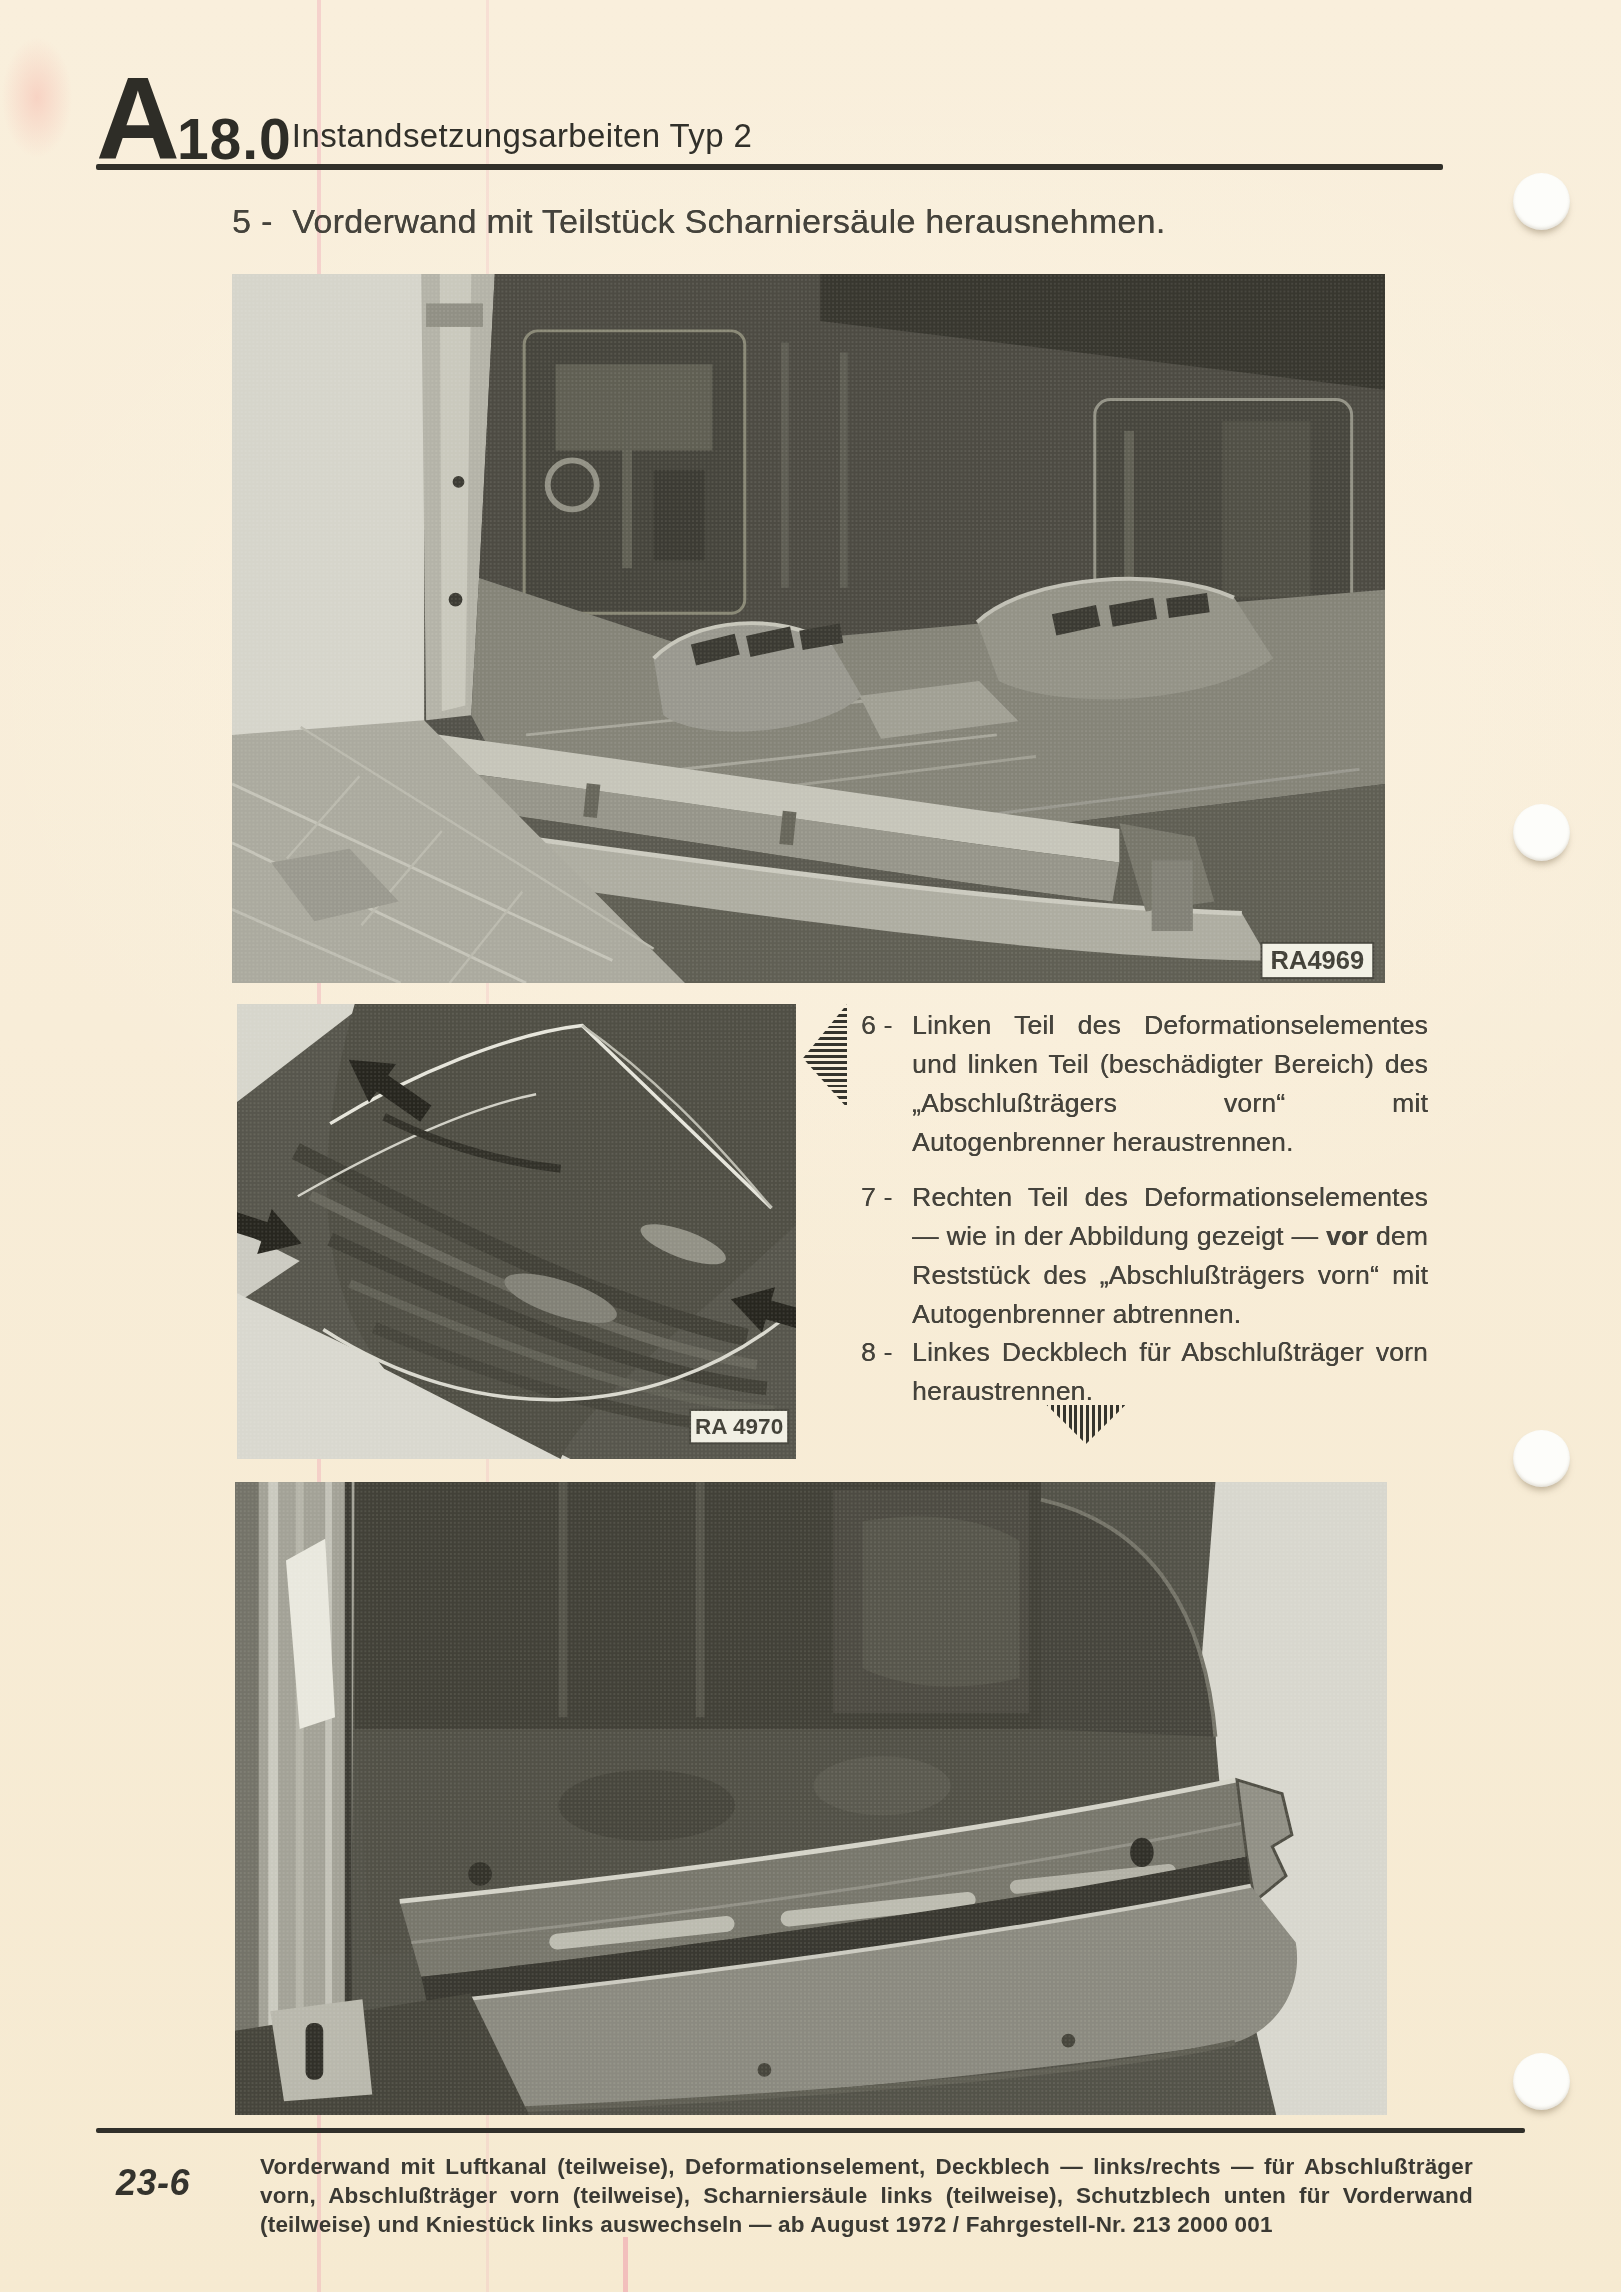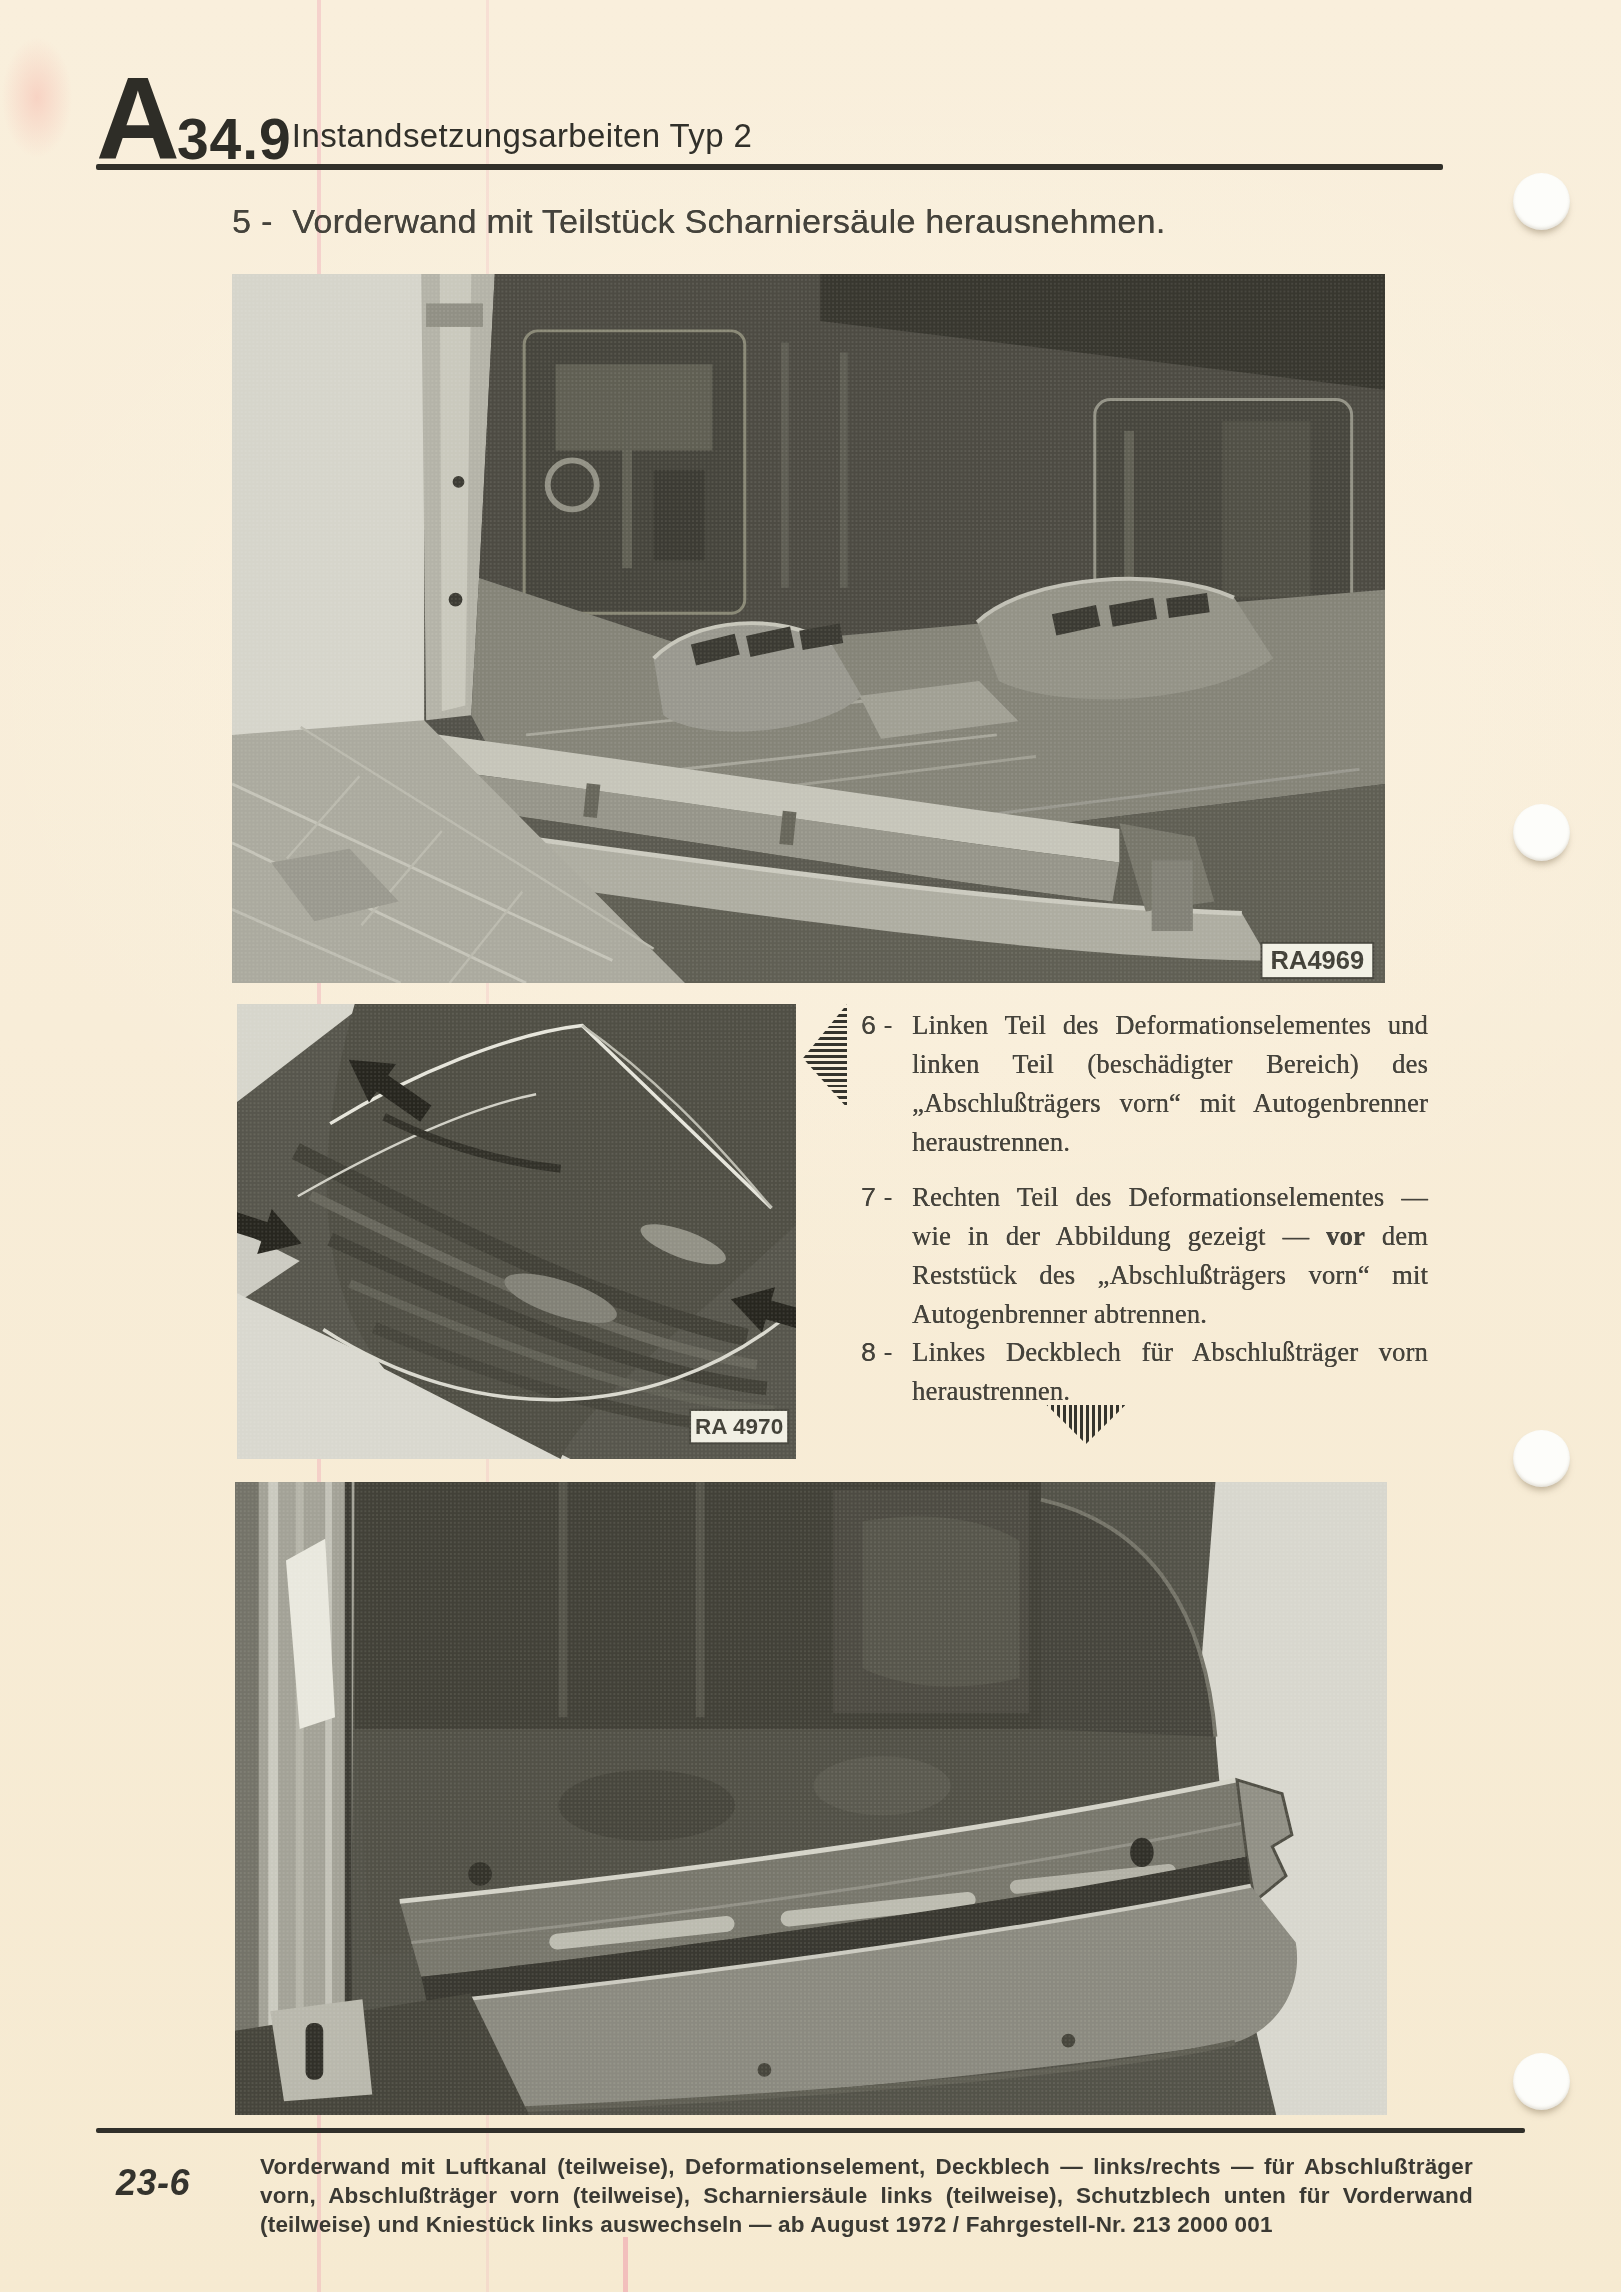--- a/index.html
+++ b/index.html
@@ -85,7 +85,7 @@
 
   <div class="hdr">
     <span class="big-a">A</span>
-    <span class="code">34.9</span>
+    <span class="code">18.0</span>
     <span class="title">Instandsetzungsarbeiten Typ 2</span>
   </div>
   <div class="rule" id="rule-top"></div>

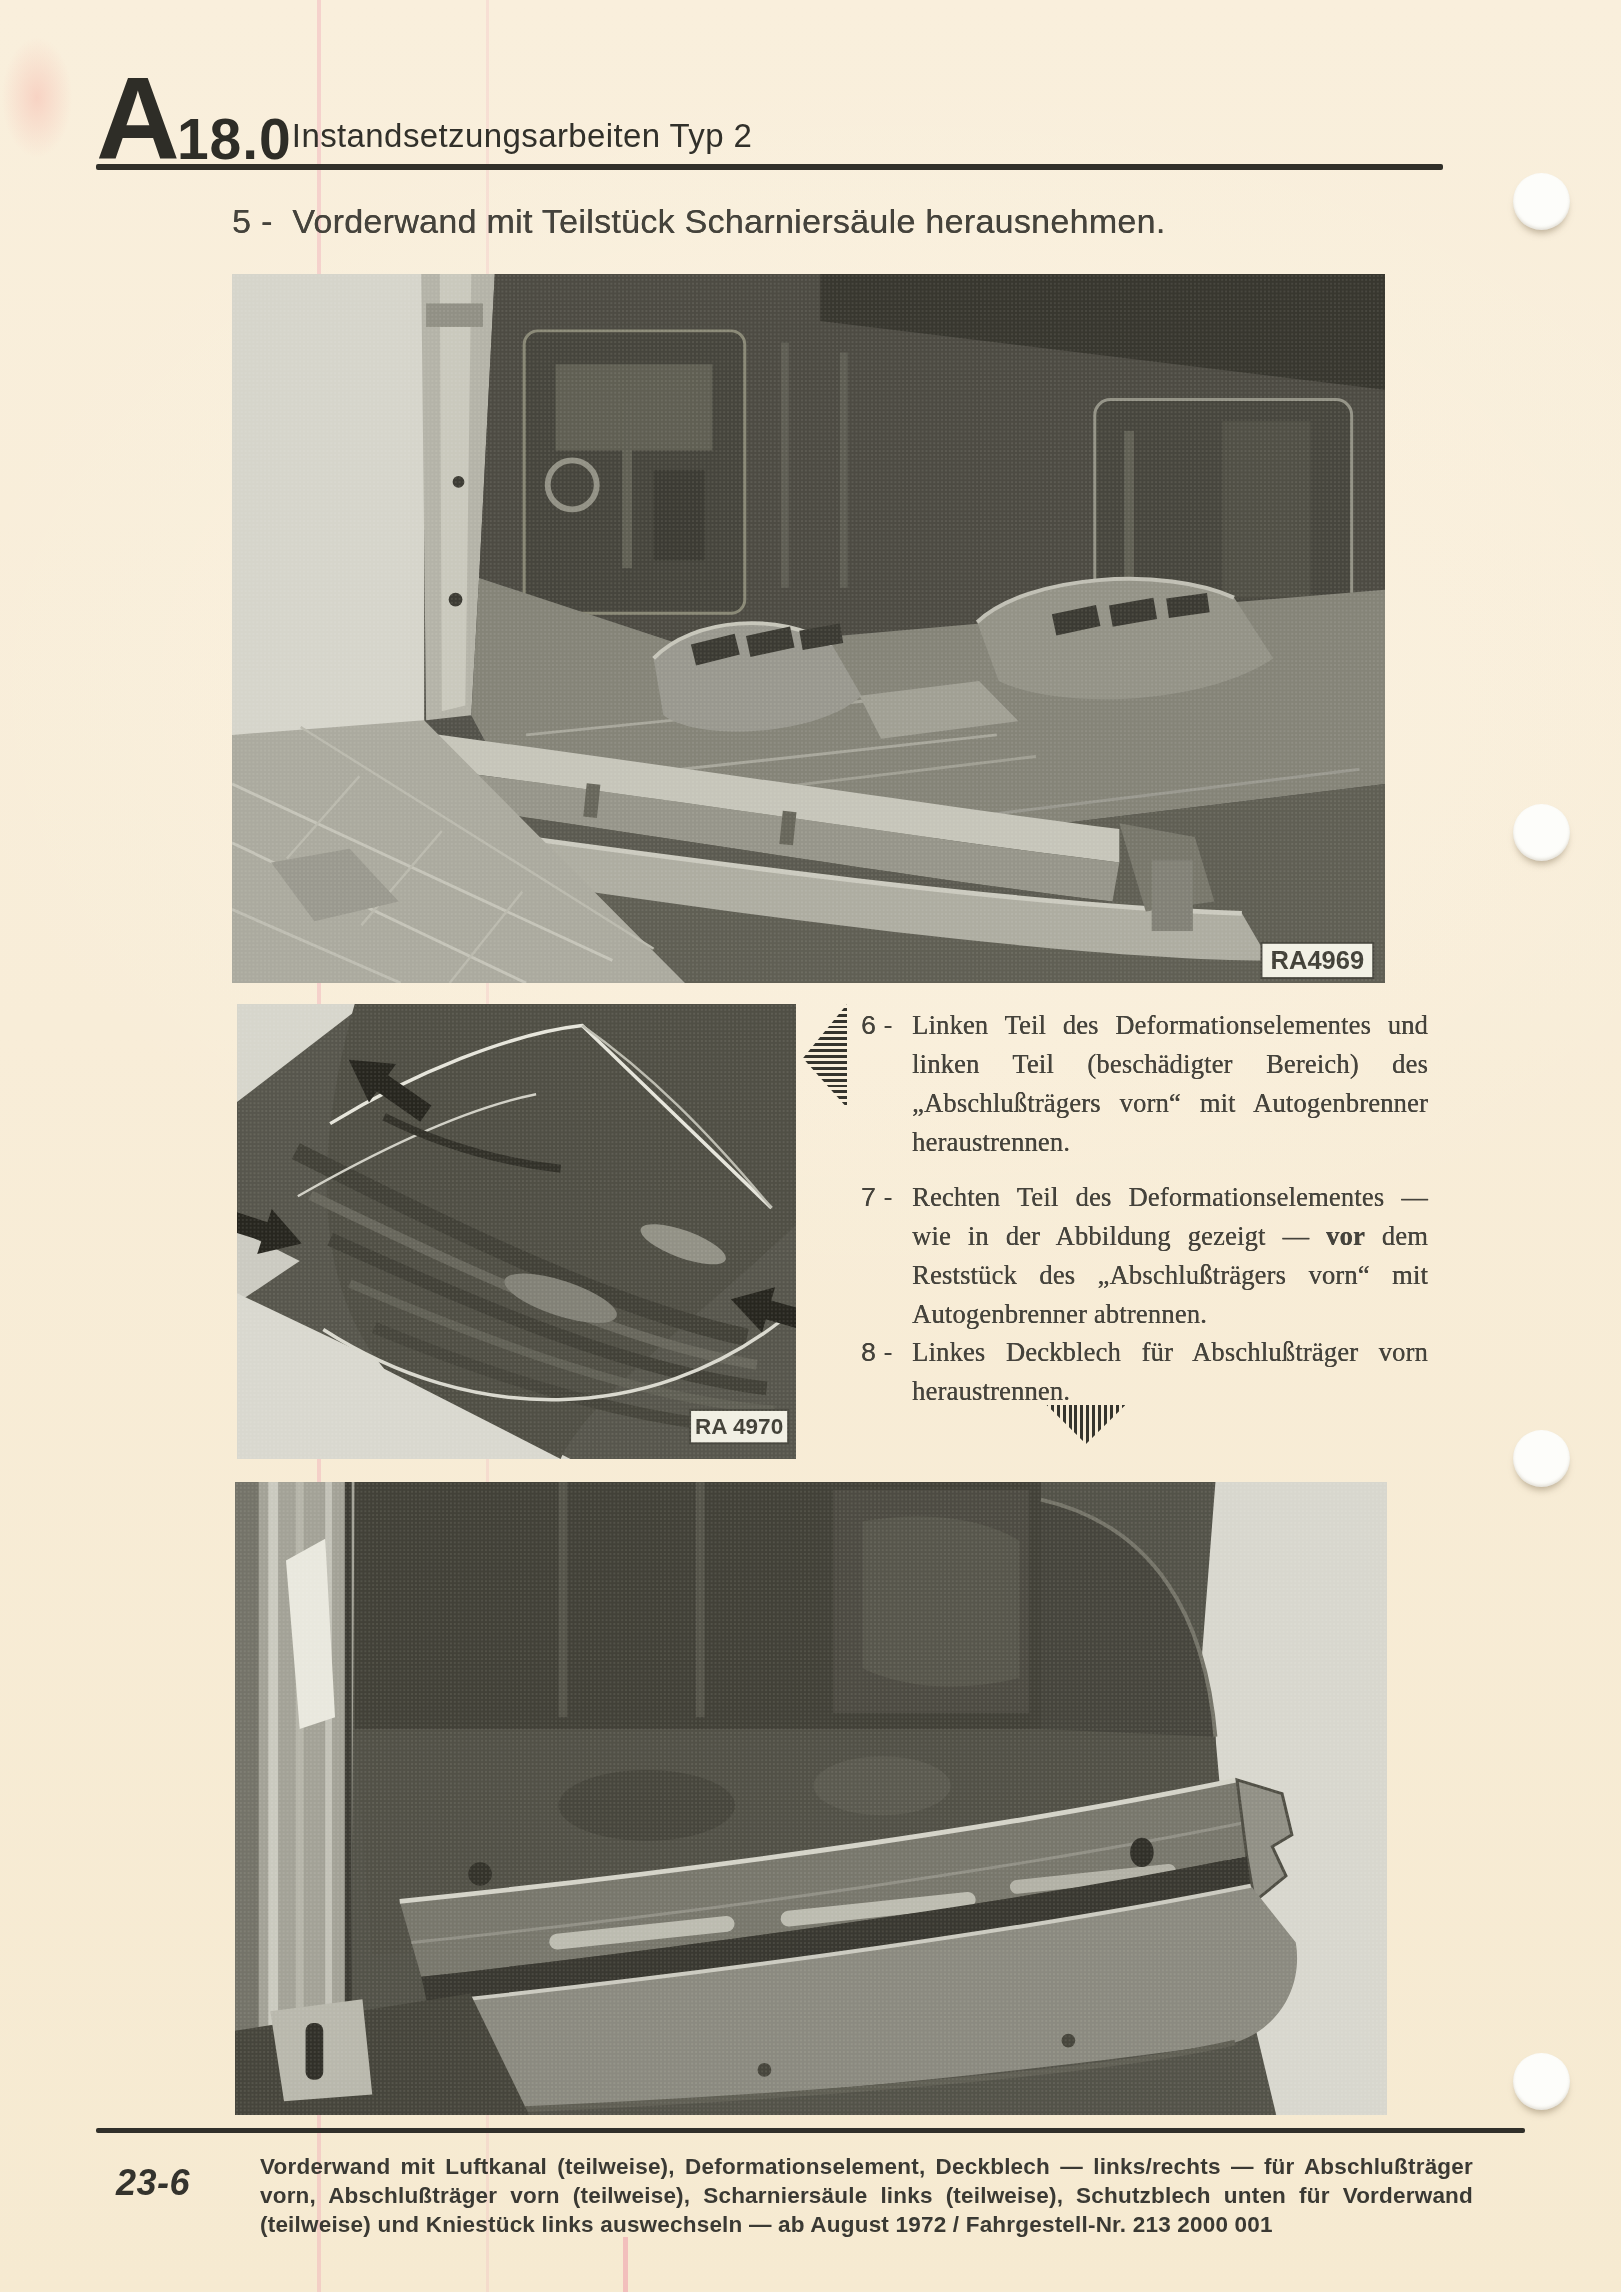--- a/index.html
+++ b/index.html
@@ -25,7 +25,7 @@
   .step5 .n{margin-right:19.6px;}
   .step{position:absolute; left:861px; width:567px; display:flex; font-size:26.5px; line-height:39px; letter-spacing:0.2px; color:#45433c; text-shadow:0.3px 0 0 currentColor;}
   .step .n{width:51px; flex:0 0 51px;}
-  .step .t{flex:1; text-align:justify;font-family:Liberation Serif, serif;}
+  .step .t{flex:1; text-align:justify;}
   .step .t .b{font-weight:700;}
   #step6{top:1006px;} #step7{top:1178px;} #step8{top:1333px;}
 

